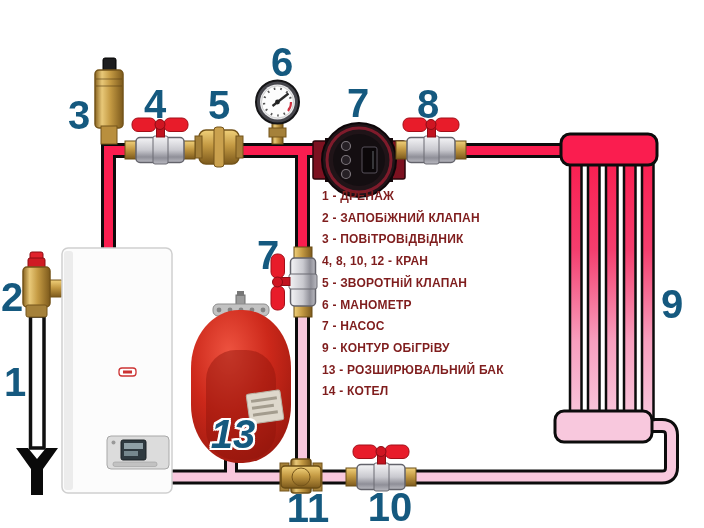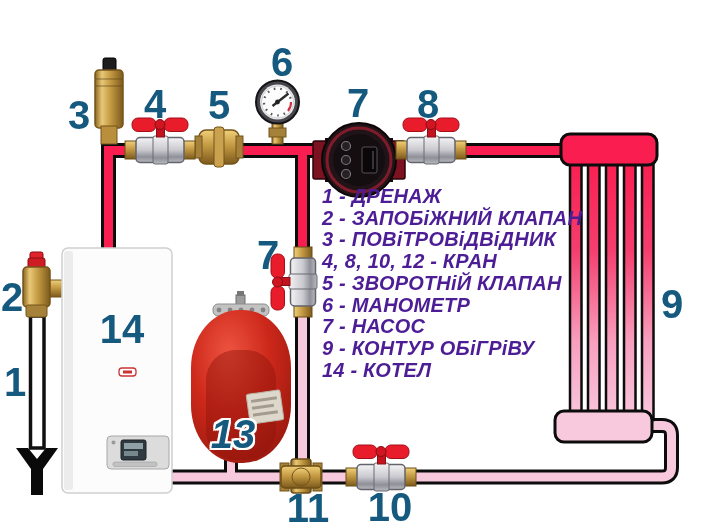--- a/index.html
+++ b/index.html
@@ -11,8 +11,8 @@
   .num.outlined{text-shadow:-2px -2px 0 #fff,2px -2px 0 #fff,-2px 2px 0 #fff,2px 2px 0 #fff,
        -2px 0 0 #fff,2px 0 0 #fff,0 -2px 0 #fff,0 2px 0 #fff;font-style:italic;}
   .legend{position:absolute;left:322px;top:186px;width:260px;}
-  .legend-line{display:block;font-weight:700;font-size:20px;line-height:21.7px;
-       color:#4c1d95;letter-spacing:0.2px;white-space:nowrap;font-style:italic;}
+  .legend-line{display:block;font-weight:700;font-size:12px;line-height:21.7px;
+       color:#7f1d1d;letter-spacing:0.2px;white-space:nowrap;}
 </style>
 </head>
 <body>

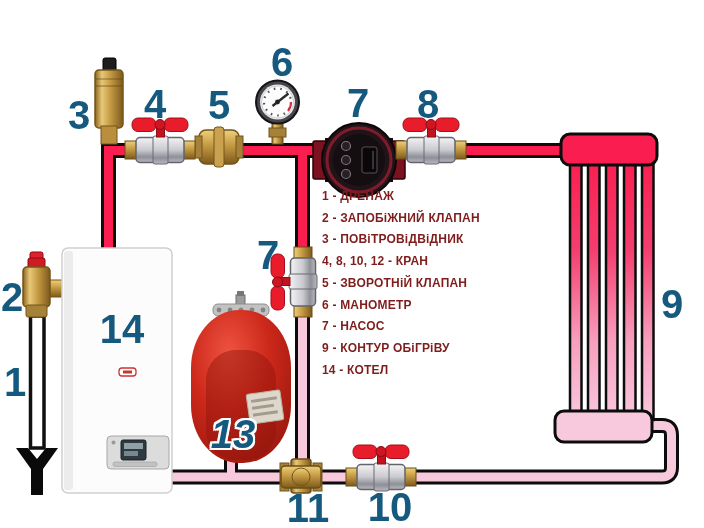--- a/index.html
+++ b/index.html
@@ -202,7 +202,6 @@
   <span class="num" style="left:308px;top:488px">11</span>
   <span class="num" style="left:268px;top:235px">7</span>
   <span class="num outlined" style="left:233px;top:414px">13</span>
-  <span class="num" style="left:122px;top:309px">14</span>
 
   <div class="legend">
     <span class="legend-line">1 - ДРЕНАЖ</span>

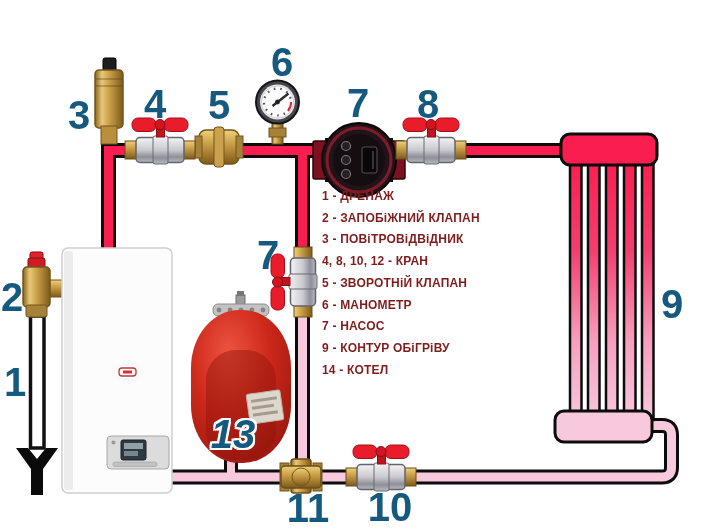--- a/index.html
+++ b/index.html
@@ -212,6 +212,7 @@
     <span class="legend-line">6 - МАНОМЕТР</span>
     <span class="legend-line">7 - НАСОС</span>
     <span class="legend-line">9 - КОНТУР ОБіГРіВУ</span>
+    <span class="legend-line">13 - РОЗШИРЮВАЛЬНИЙ БАК</span>
     <span class="legend-line">14 - КОТЕЛ</span>
   </div>
 

